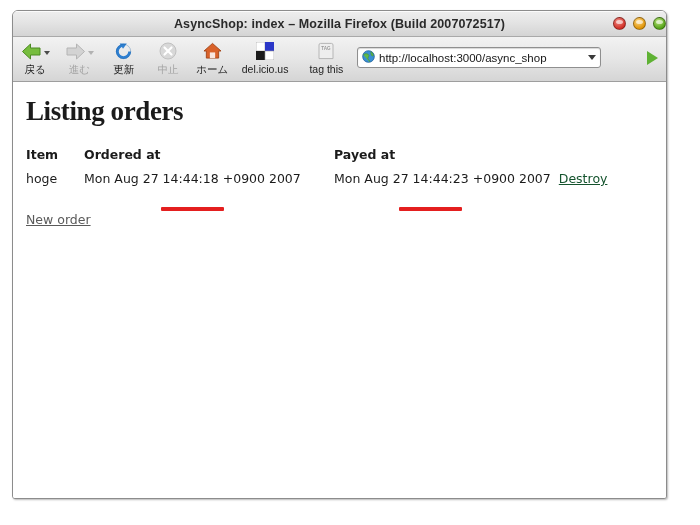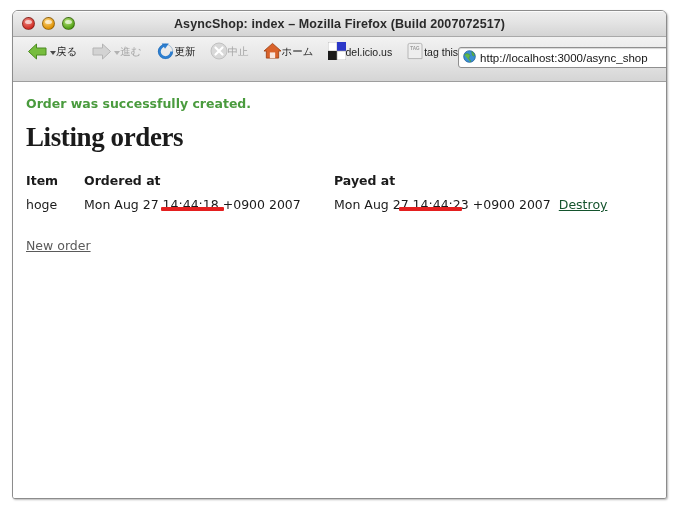--- a/index.html
+++ b/index.html
@@ -42,6 +42,7 @@
     border-bottom: 1px solid #a9a9a9;
     display: flex;
     align-items: center;
+    justify-content: flex-end;
   }
   #titlebar:before {
     content: "";

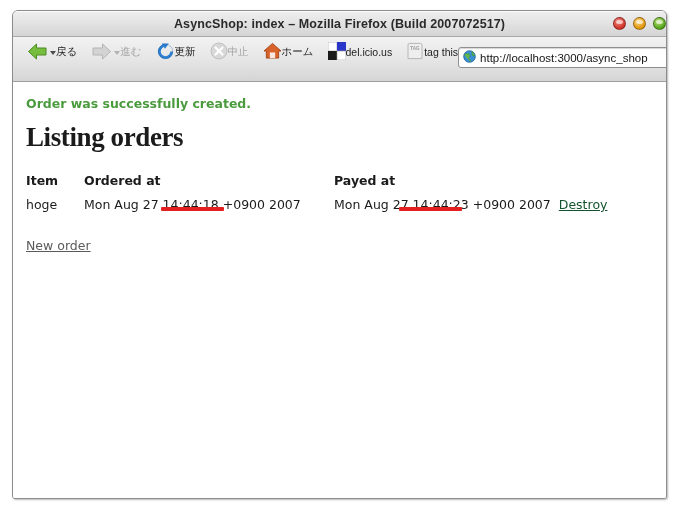--- a/index.html
+++ b/index.html
@@ -102,12 +102,11 @@
   .tb-btn {
     width: 52px;
     display: flex;
-    flex-direction: row;
+    flex-direction: column;
     align-items: center;
     justify-content: flex-start;
     text-decoration: none;
     user-select: none;
-    padding-left: 14px;
   }
   .tb-btn .tb-icon {
     height: 22px;

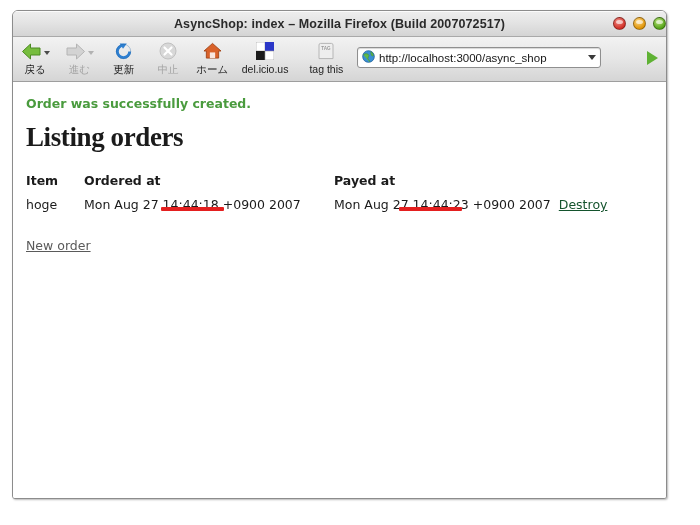--- a/index.html
+++ b/index.html
@@ -367,7 +367,6 @@
 
     <div id="content">
 
-      <div id="flash-notice">Order was successfully created.</div>
 
       <h1 id="page-title">Listing orders</h1>
 

